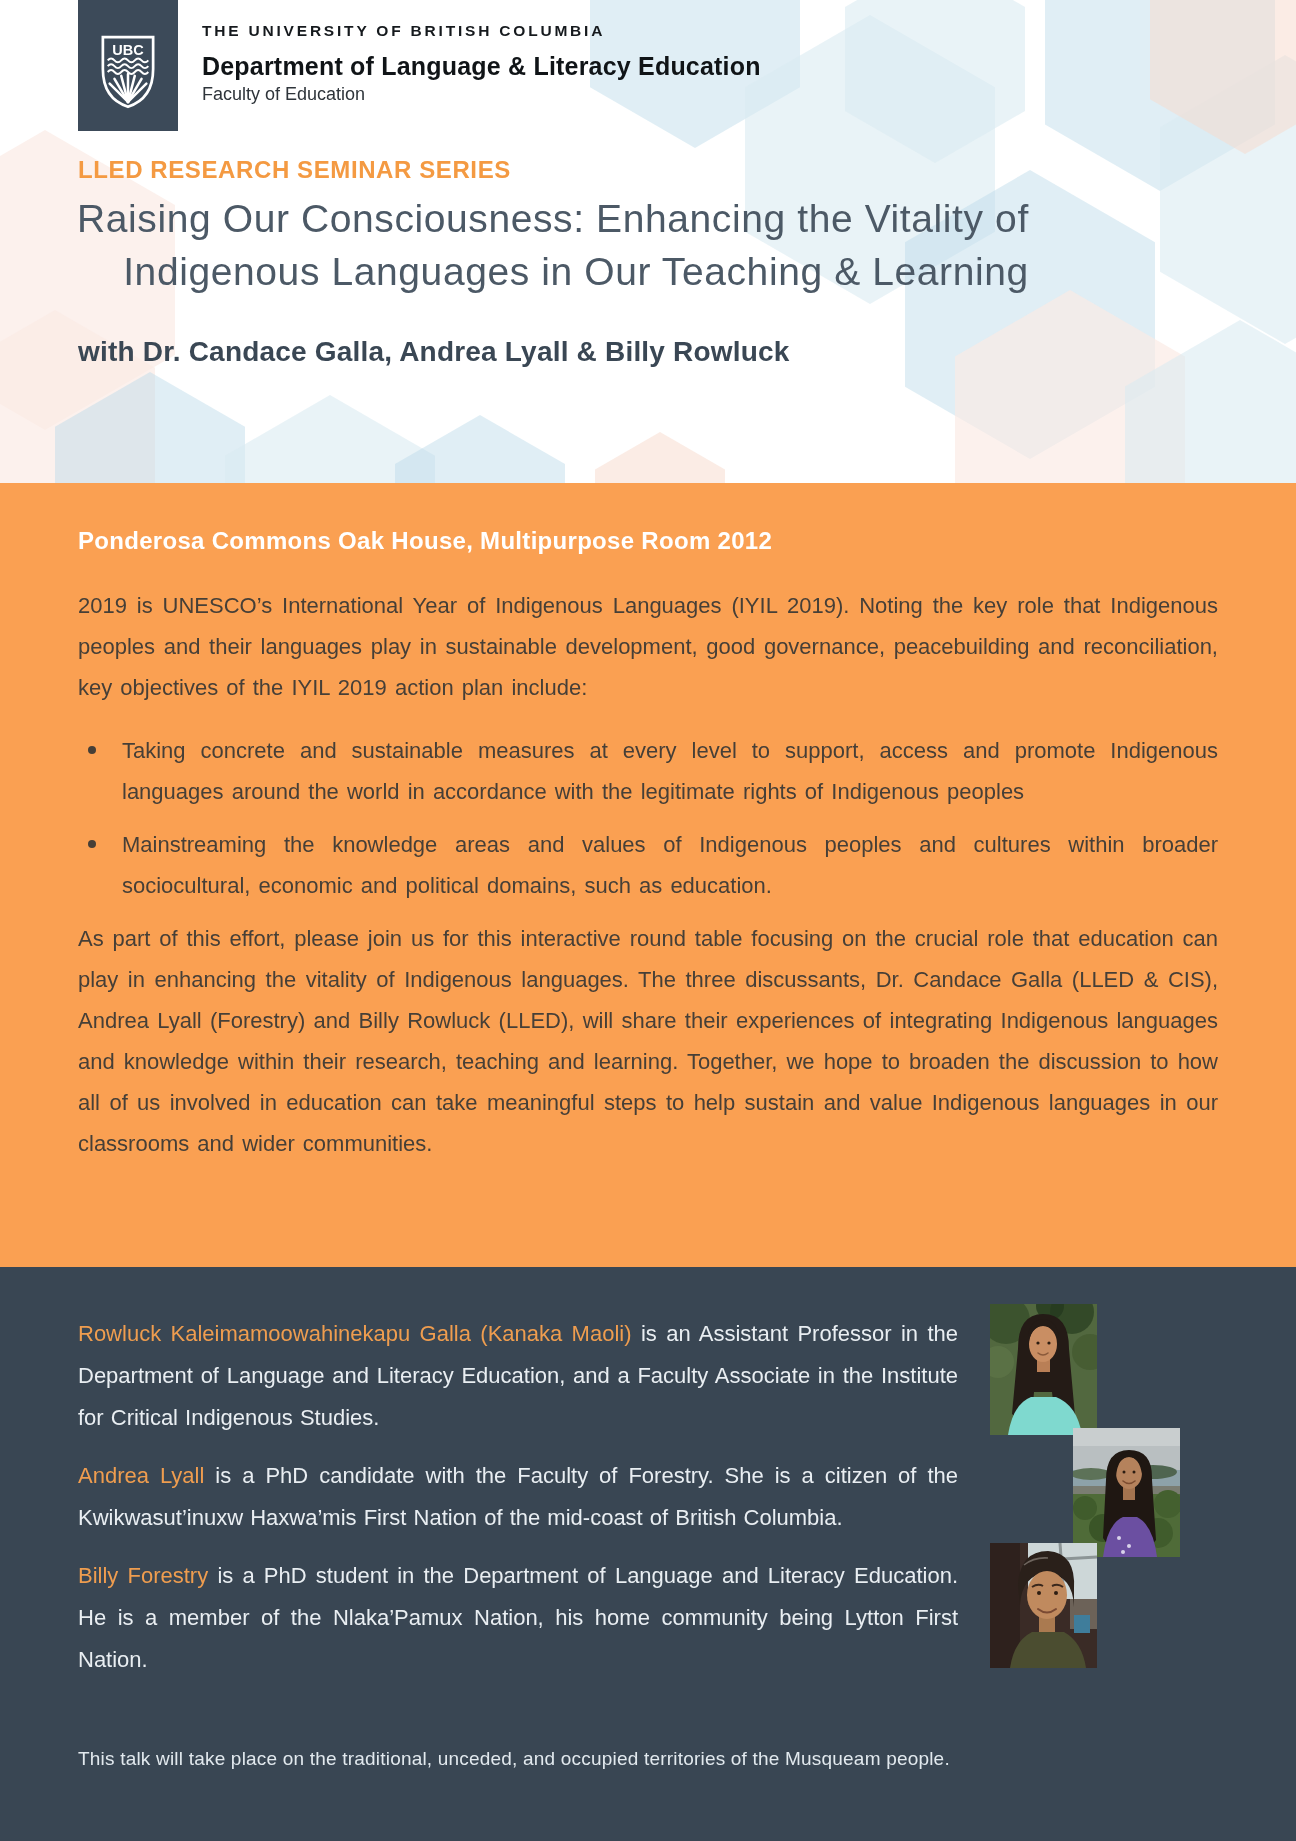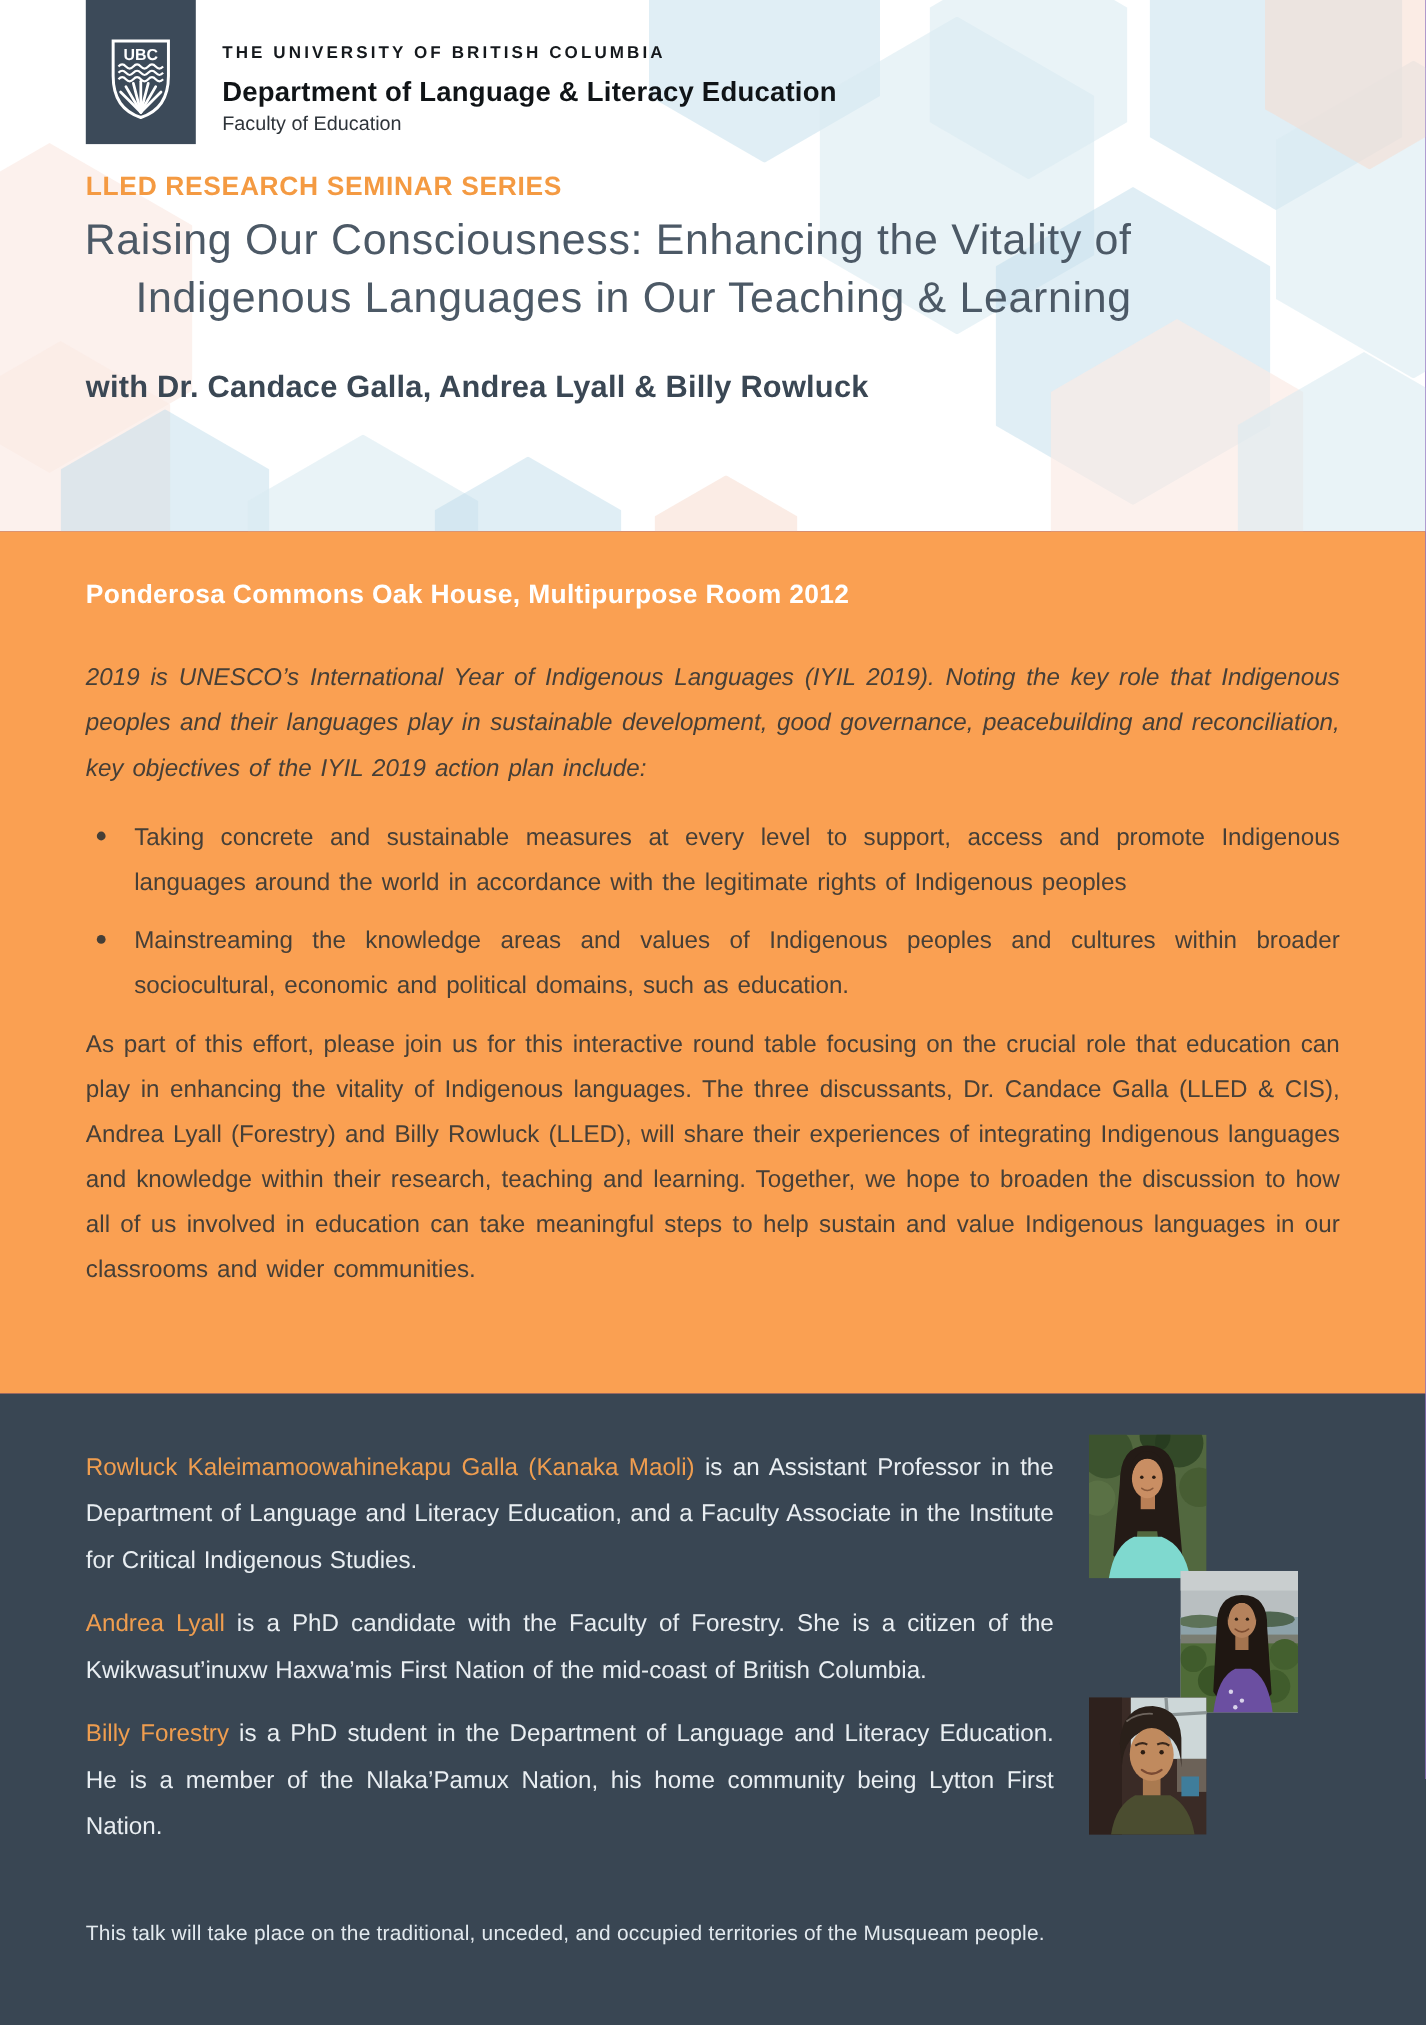--- a/index.html
+++ b/index.html
@@ -21,7 +21,7 @@
 
   .logo-row{position:absolute;top:0;left:78px;display:flex;align-items:flex-start;}
   .logo-box{width:100px;height:131px;background:#3C4A59;display:flex;justify-content:center;align-items:flex-start;padding-top:33px;box-sizing:border-box;}
-  .logo-meta{margin-left:24px;padding-top:40px;}
+  .logo-meta{margin-left:24px;padding-top:22px;}
   .univ{font-size:15.5px;font-weight:bold;letter-spacing:2.8px;color:#15191d;}
   .dept{font-size:25px;font-weight:bold;color:#101417;margin-top:12px;letter-spacing:0.2px;}
   .fac{font-size:18px;color:#2e343a;margin-top:3px;}

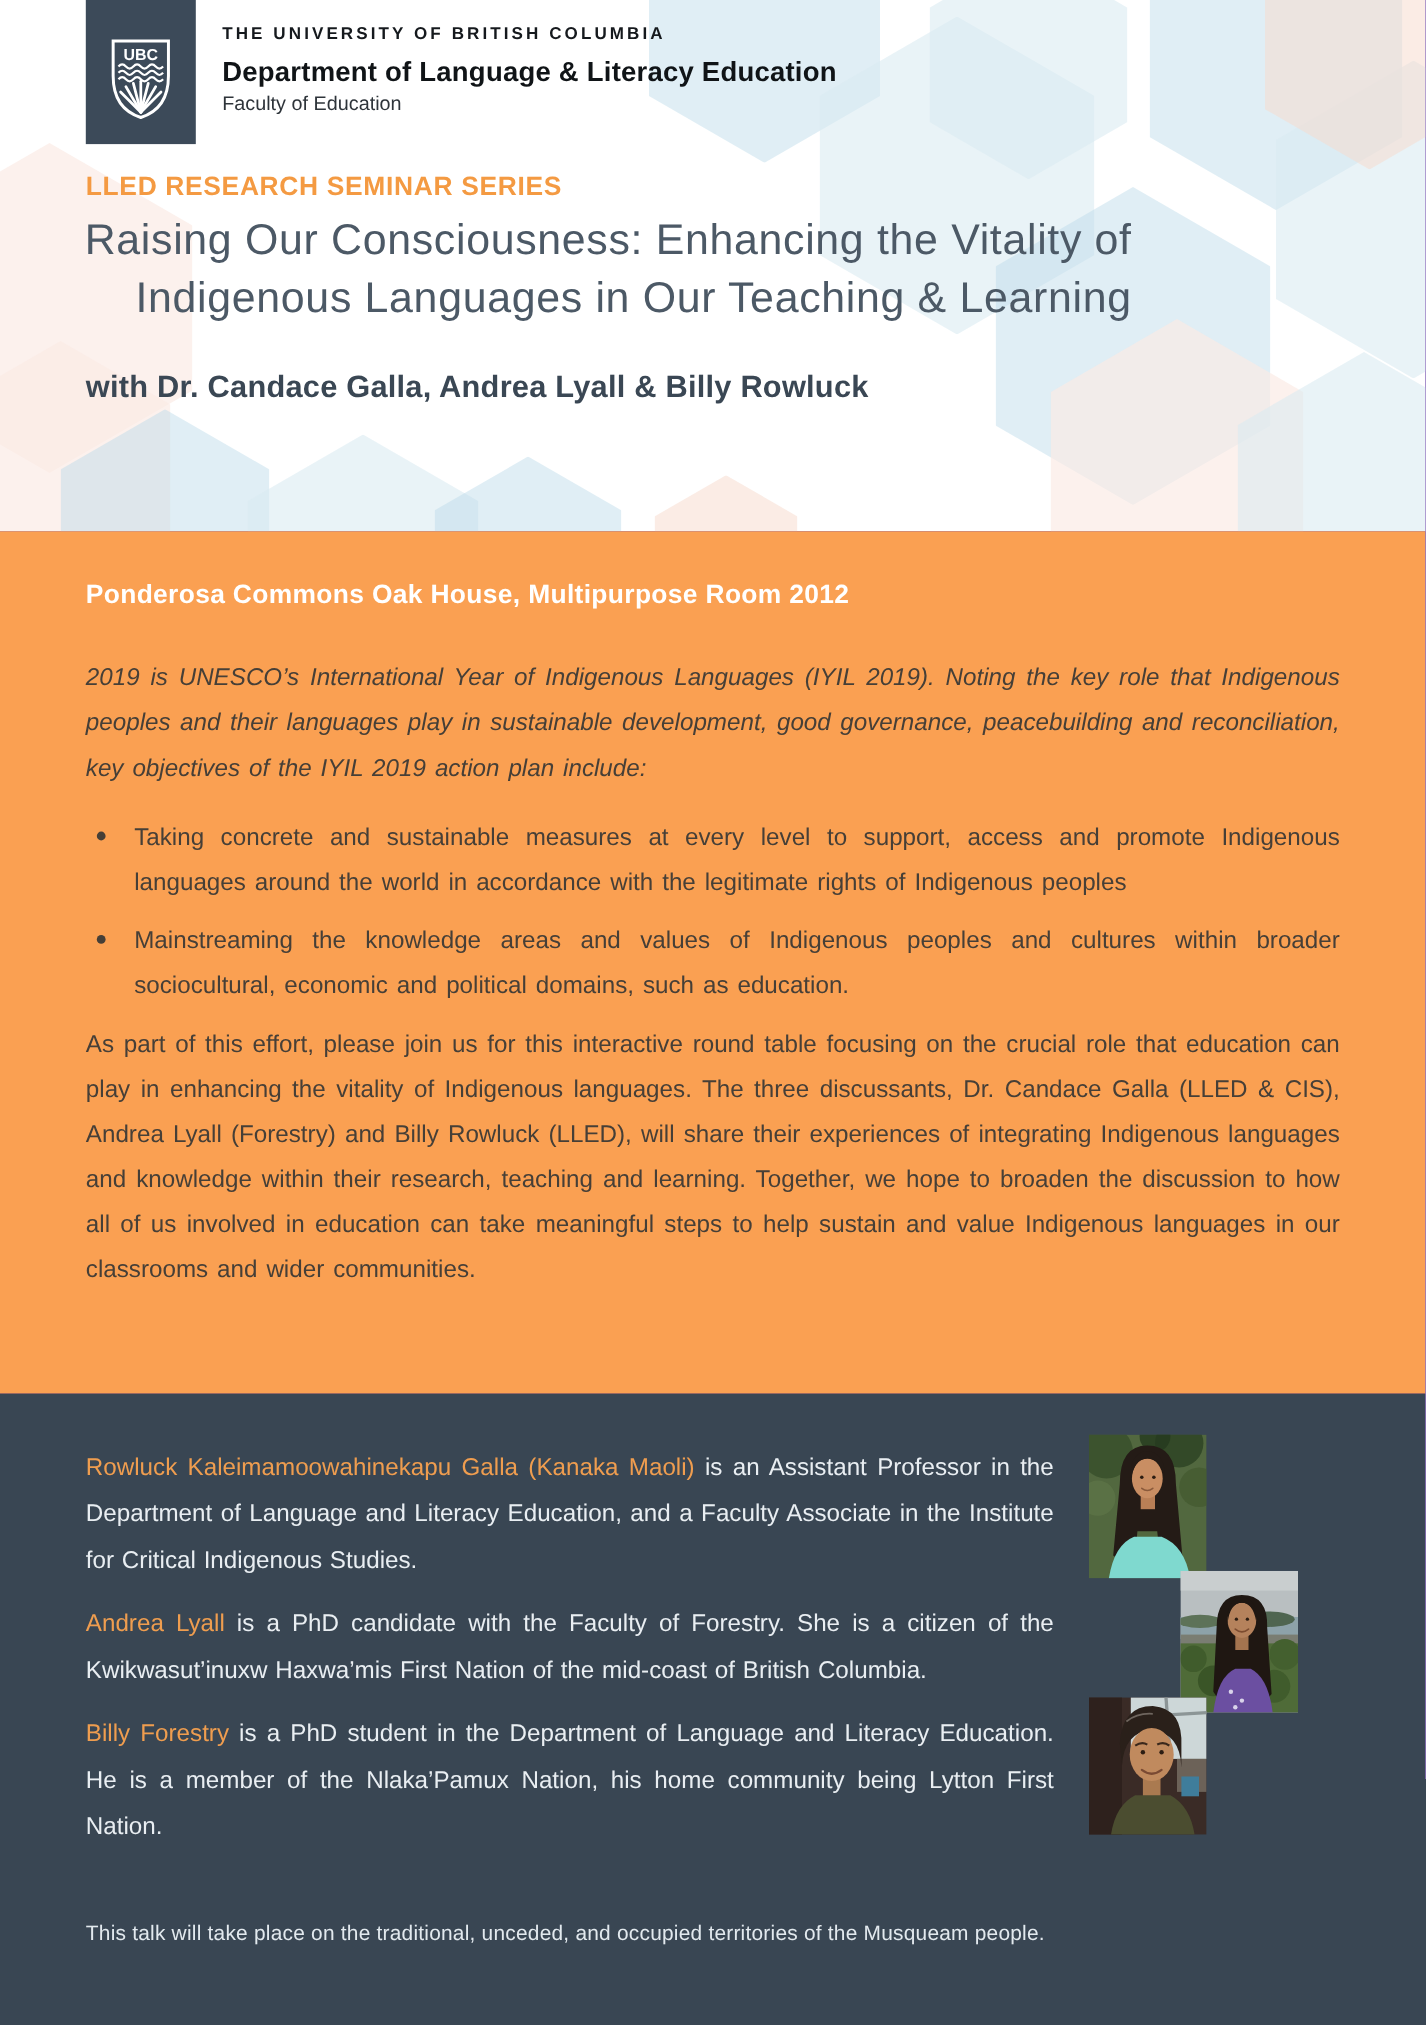--- a/index.html
+++ b/index.html
@@ -35,7 +35,7 @@
   .orange{position:relative;height:784px;background:#FAA052;padding:38px 78px 0;box-sizing:border-box;}
   .when,.where{font-size:24px;font-weight:bold;color:#ffffff;line-height:40px;letter-spacing:0.3px;}
   .orange .bodytext{font-size:22px;line-height:41px;color:#463F37;text-align:justify;word-spacing:2px;}
-  .intro{margin:34px 0 0;font-style:italic;}
+  .intro{margin:24px 0 0;}
   ul.bullets{margin:22px 0 0;padding:0;list-style:none;}
   ul.bullets li{position:relative;padding-left:44px;word-spacing:3px;}
   ul.bullets li + li{margin-top:12px;}

